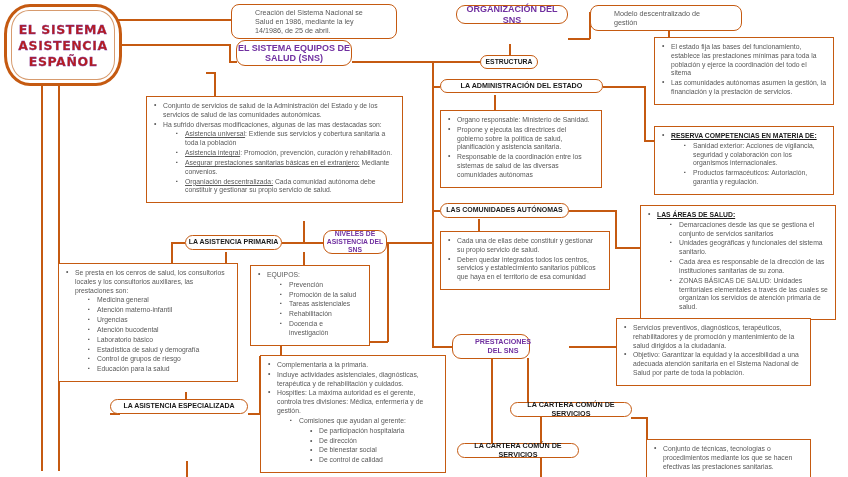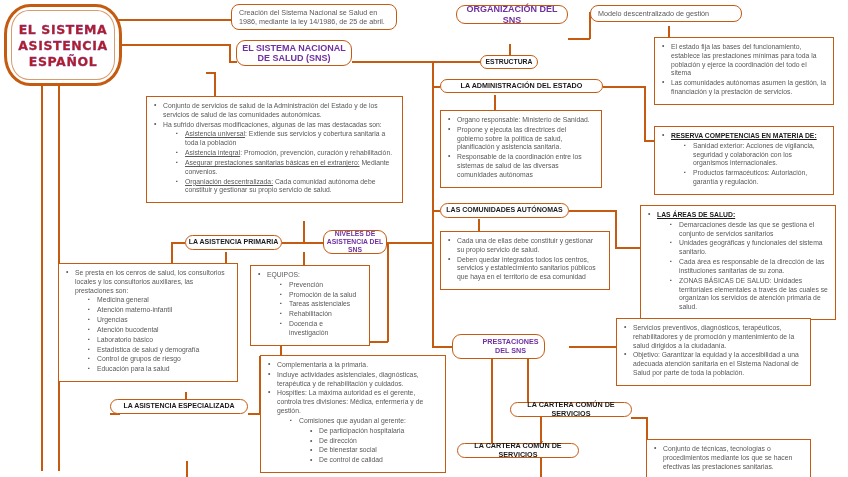--- a/index.html
+++ b/index.html
@@ -25,7 +25,7 @@
         line-height:1.30;color:#595959;}
 
   
-  .note{border:1.3px solid #C55A11;border-radius:8px;padding:3px 7px;
+  .note{border:1.3px solid #C55A11;border-radius:8px;padding:3px 23px;
         line-height:1.25;color:#595959;}
 
   ul{margin:0;padding:0;list-style:none;}

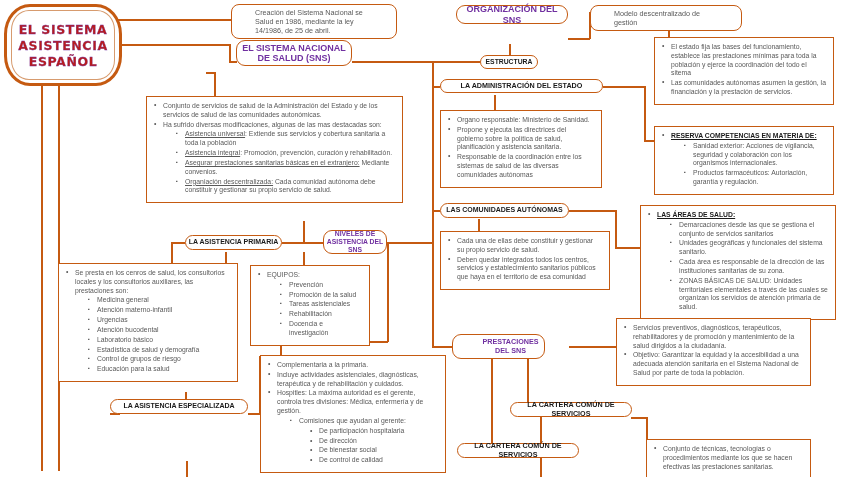--- a/index.html
+++ b/index.html
@@ -146,7 +146,7 @@
 
   <div class="node note" style="left:590px;top:5px;width:152px;font-size:7.2px;">Modelo descentralizado de gestión</div>
 
-  <div class="node pill purple" style="left:236px;top:40px;width:116px;height:26px;font-size:9px;">EL SISTEMA NACIONAL DE SALUD (SNS)</div>
+  <div class="node pill purple" style="left:236px;top:40px;width:116px;height:26px;font-size:9px;">EL SISTEMA EQUIPOS DE SALUD (SNS)</div>
 
   <div class="node pill purple" style="left:456px;top:5px;width:112px;height:19px;font-size:9px;">ORGANIZACIÓN DEL SNS</div>
 

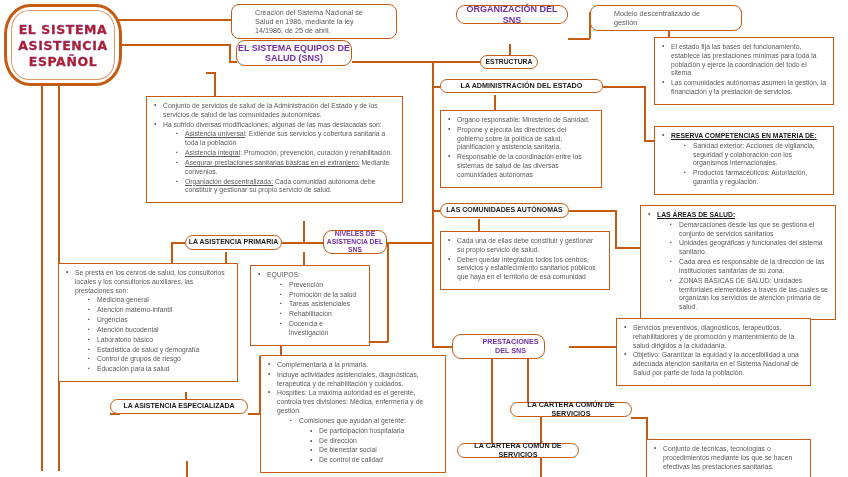--- a/index.html
+++ b/index.html
@@ -162,7 +162,7 @@
 
   <div class="node pill dark" style="left:110px;top:399px;width:138px;height:15px;font-size:7px;">LA ASISTENCIA ESPECIALIZADA</div>
 
-  <div class="node pill purple" style="left:452px;top:334px;width:93px;height:25px;font-size:7.2px;padding-left:24px;">PRESTACIONES DEL SNS</div>
+  <div class="node pill purple" style="left:452px;top:334px;width:78px;height:25px;font-size:7.2px;padding-left:24px;">PRESTACIONES DEL SNS</div>
 
   <div class="node pill dark" style="left:510px;top:402px;width:122px;height:15px;font-size:7.2px;">LA CARTERA COMÚN DE SERVICIOS</div>
 

